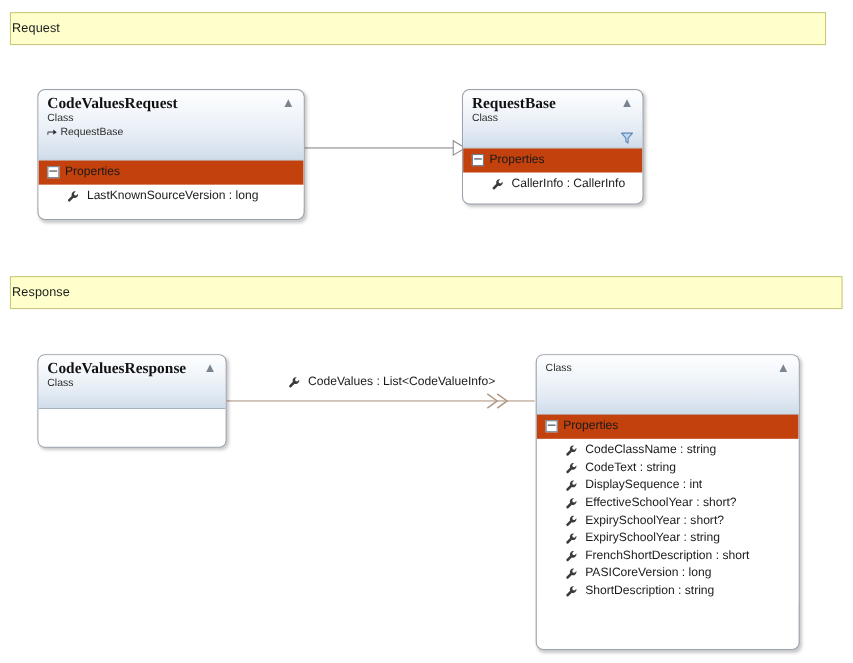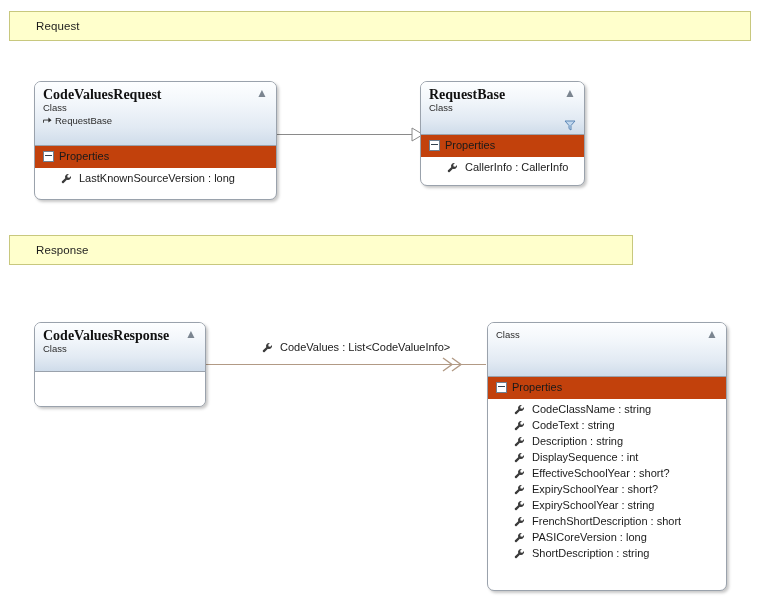--- a/index.html
+++ b/index.html
@@ -29,7 +29,7 @@
   .band-label {
     font-size: 11.5px;
     color: #1d1d1d;
-    padding-left: 26px;
+    padding-left: 1px;
     letter-spacing: 0.1px;
   }
 

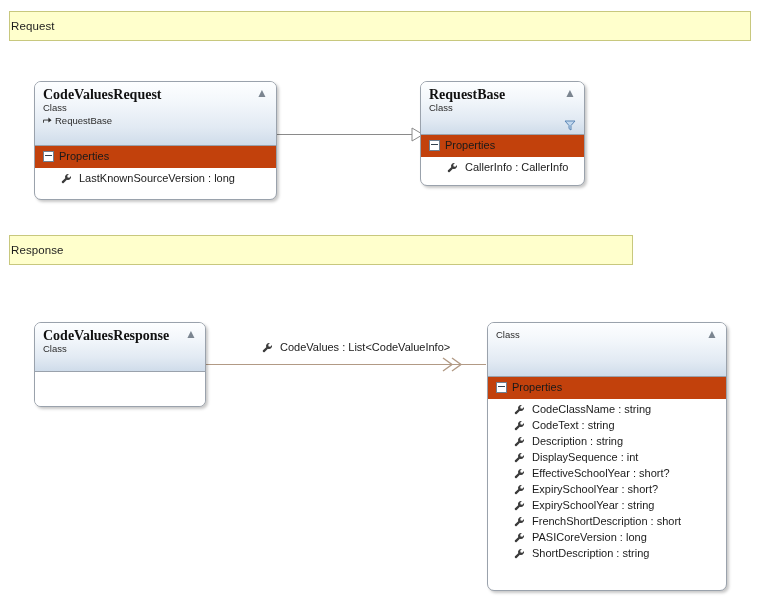--- a/index.html
+++ b/index.html
@@ -175,7 +175,7 @@
   <span class="band-label">Request</span>
 </div>
 
-<div class="band" style="left:9px; top:235px; width:624px; height:30px;">
+<div class="band" style="left:9px; top:251px; width:757px; height:30px;">
   <span class="band-label">Response</span>
 </div>
 

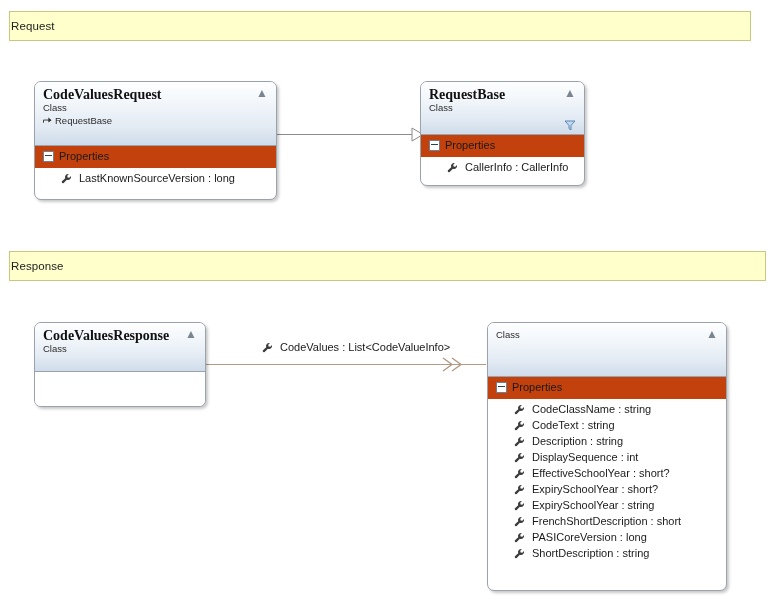--- a/index.html
+++ b/index.html
@@ -291,12 +291,6 @@
       <svg class="wrench" viewBox="0 0 12 12">
           <path d="M8.6 1.1 A3.4 3.4 0 0 0 4.6 5.6 L1.1 9.1 a1 1 0 0 0 0 1.4 l0.4 0.4 a1 1 0 0 0 1.4 0 L6.4 7.4 A3.4 3.4 0 0 0 10.9 3.4 L9.1 5.2 L7.2 4.8 L6.8 2.9 Z" fill="#3b3b3b"></path>
         </svg>
-      <span>Description : string</span>
-    </div>
-    <div class="member">
-      <svg class="wrench" viewBox="0 0 12 12">
-          <path d="M8.6 1.1 A3.4 3.4 0 0 0 4.6 5.6 L1.1 9.1 a1 1 0 0 0 0 1.4 l0.4 0.4 a1 1 0 0 0 1.4 0 L6.4 7.4 A3.4 3.4 0 0 0 10.9 3.4 L9.1 5.2 L7.2 4.8 L6.8 2.9 Z" fill="#3b3b3b"></path>
-        </svg>
       <span>DisplaySequence : int</span>
     </div>
     <div class="member">

